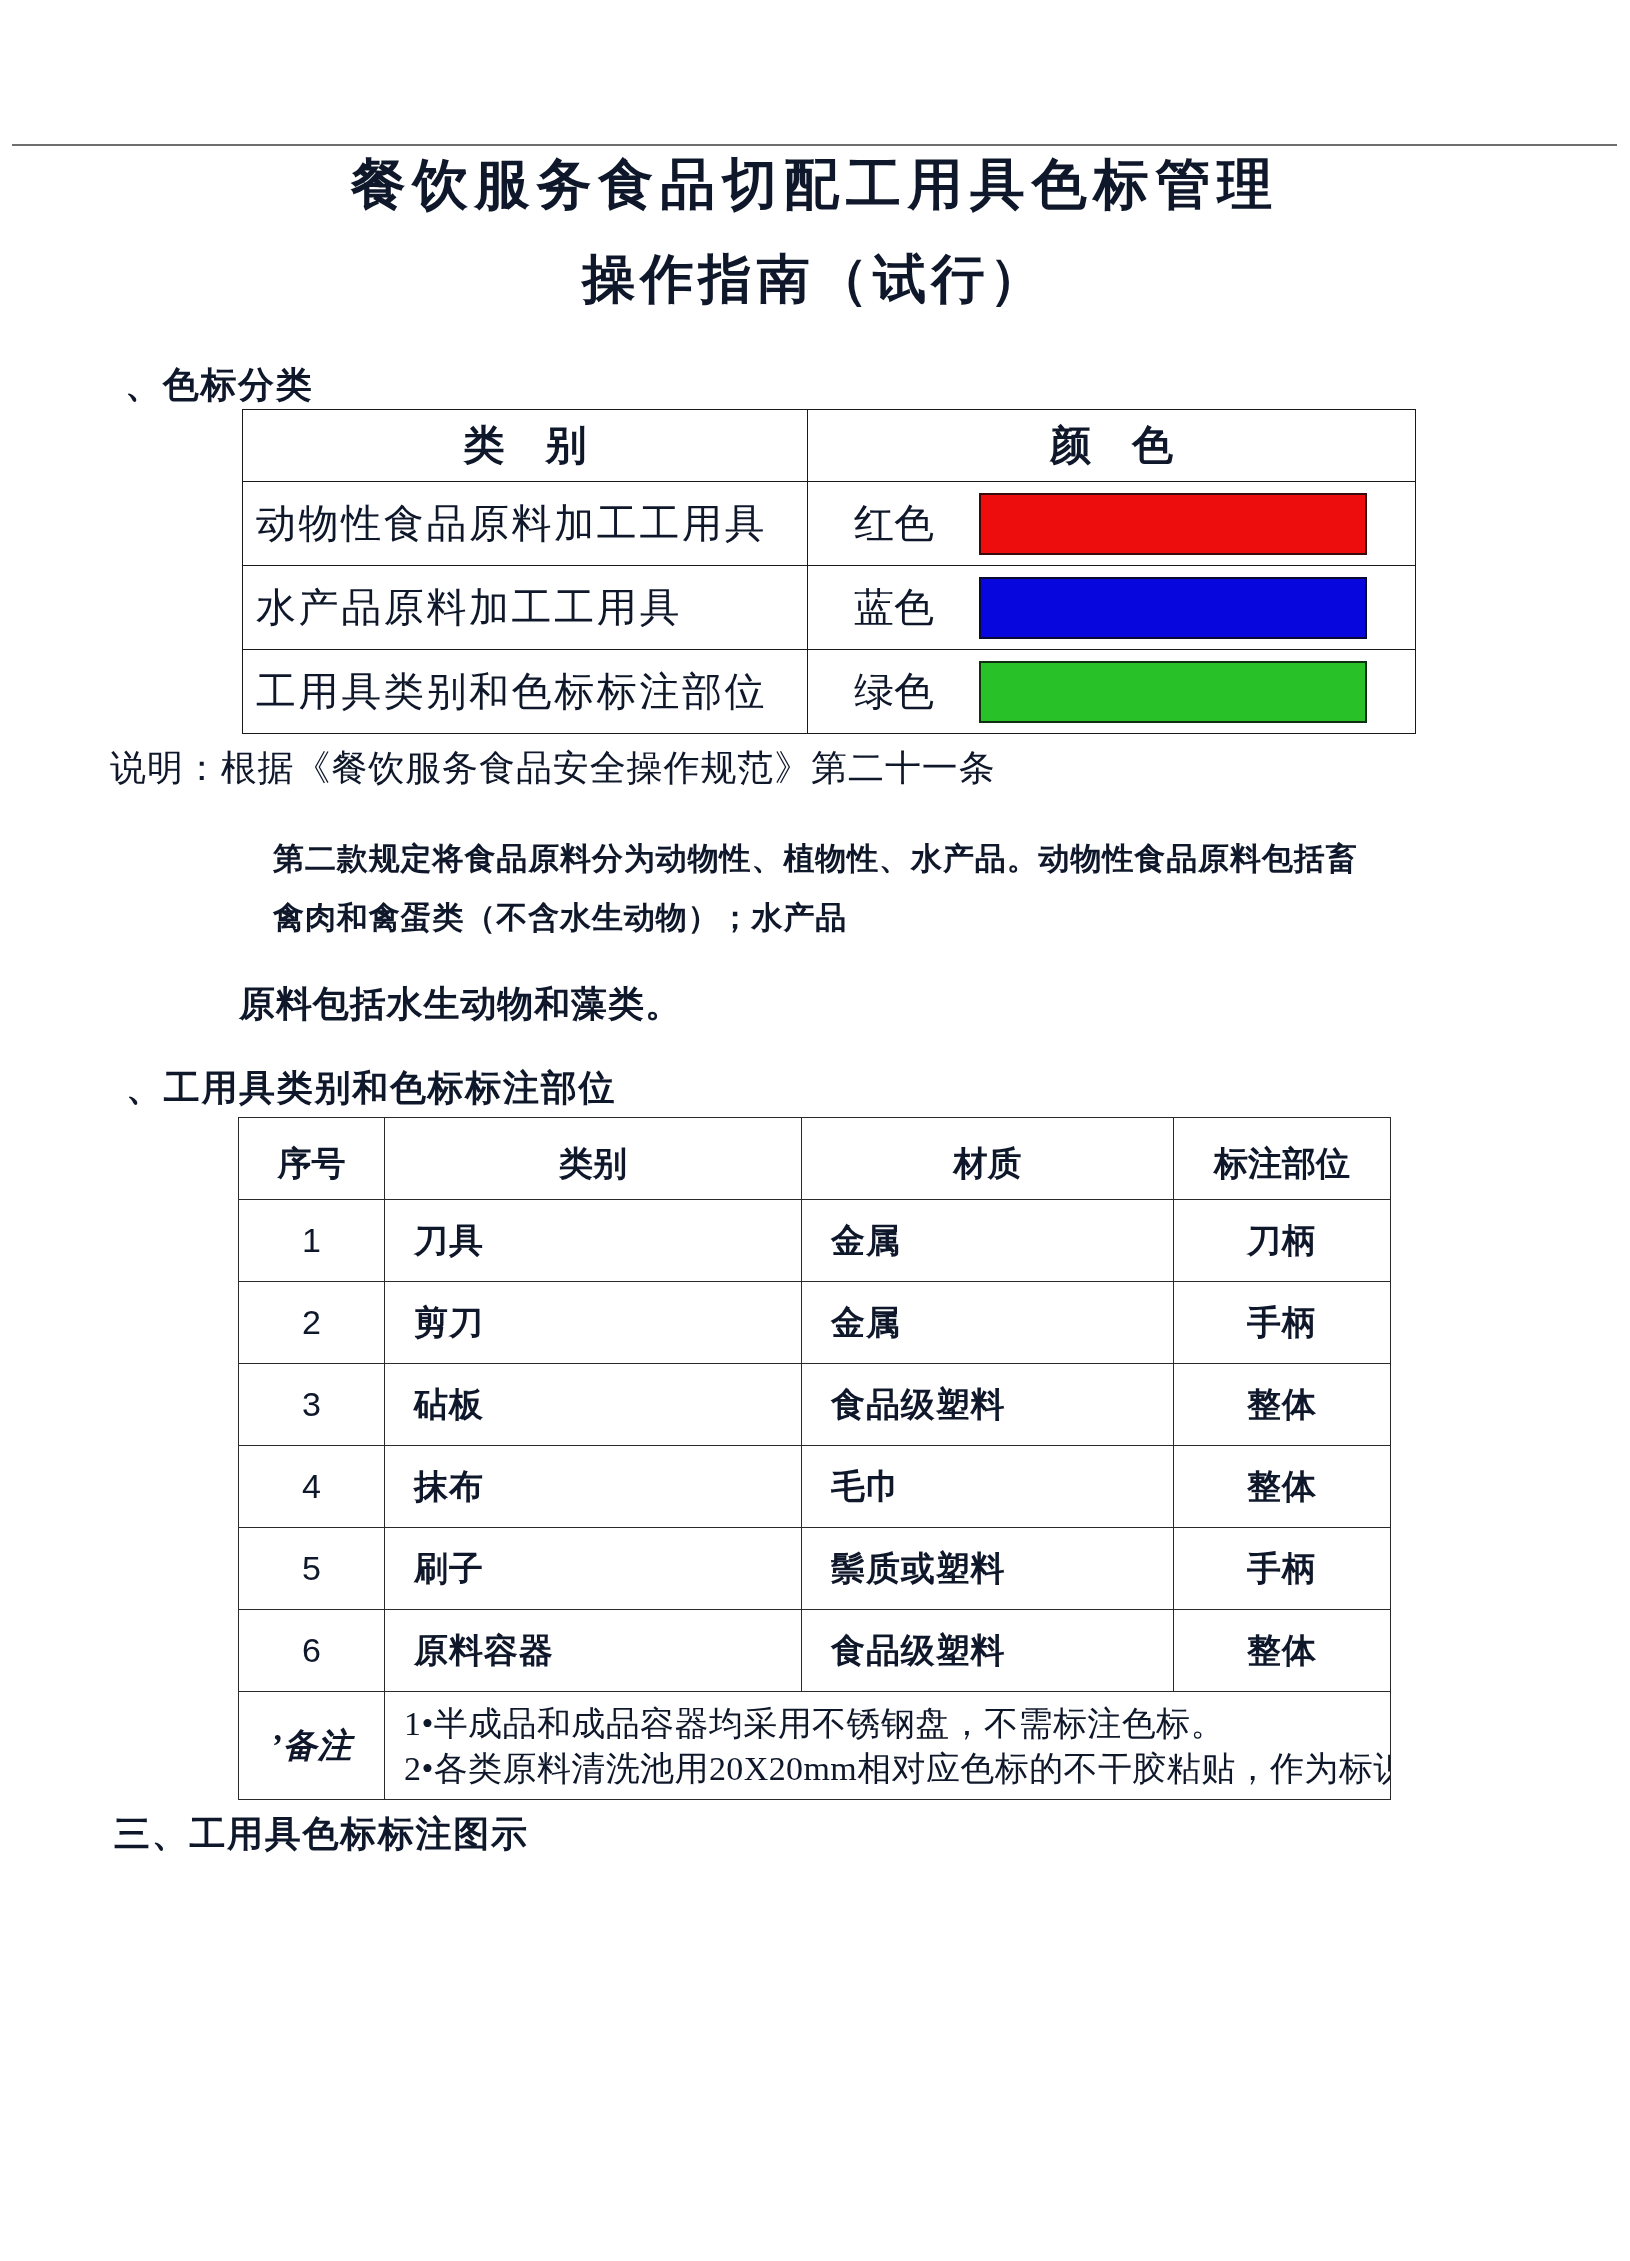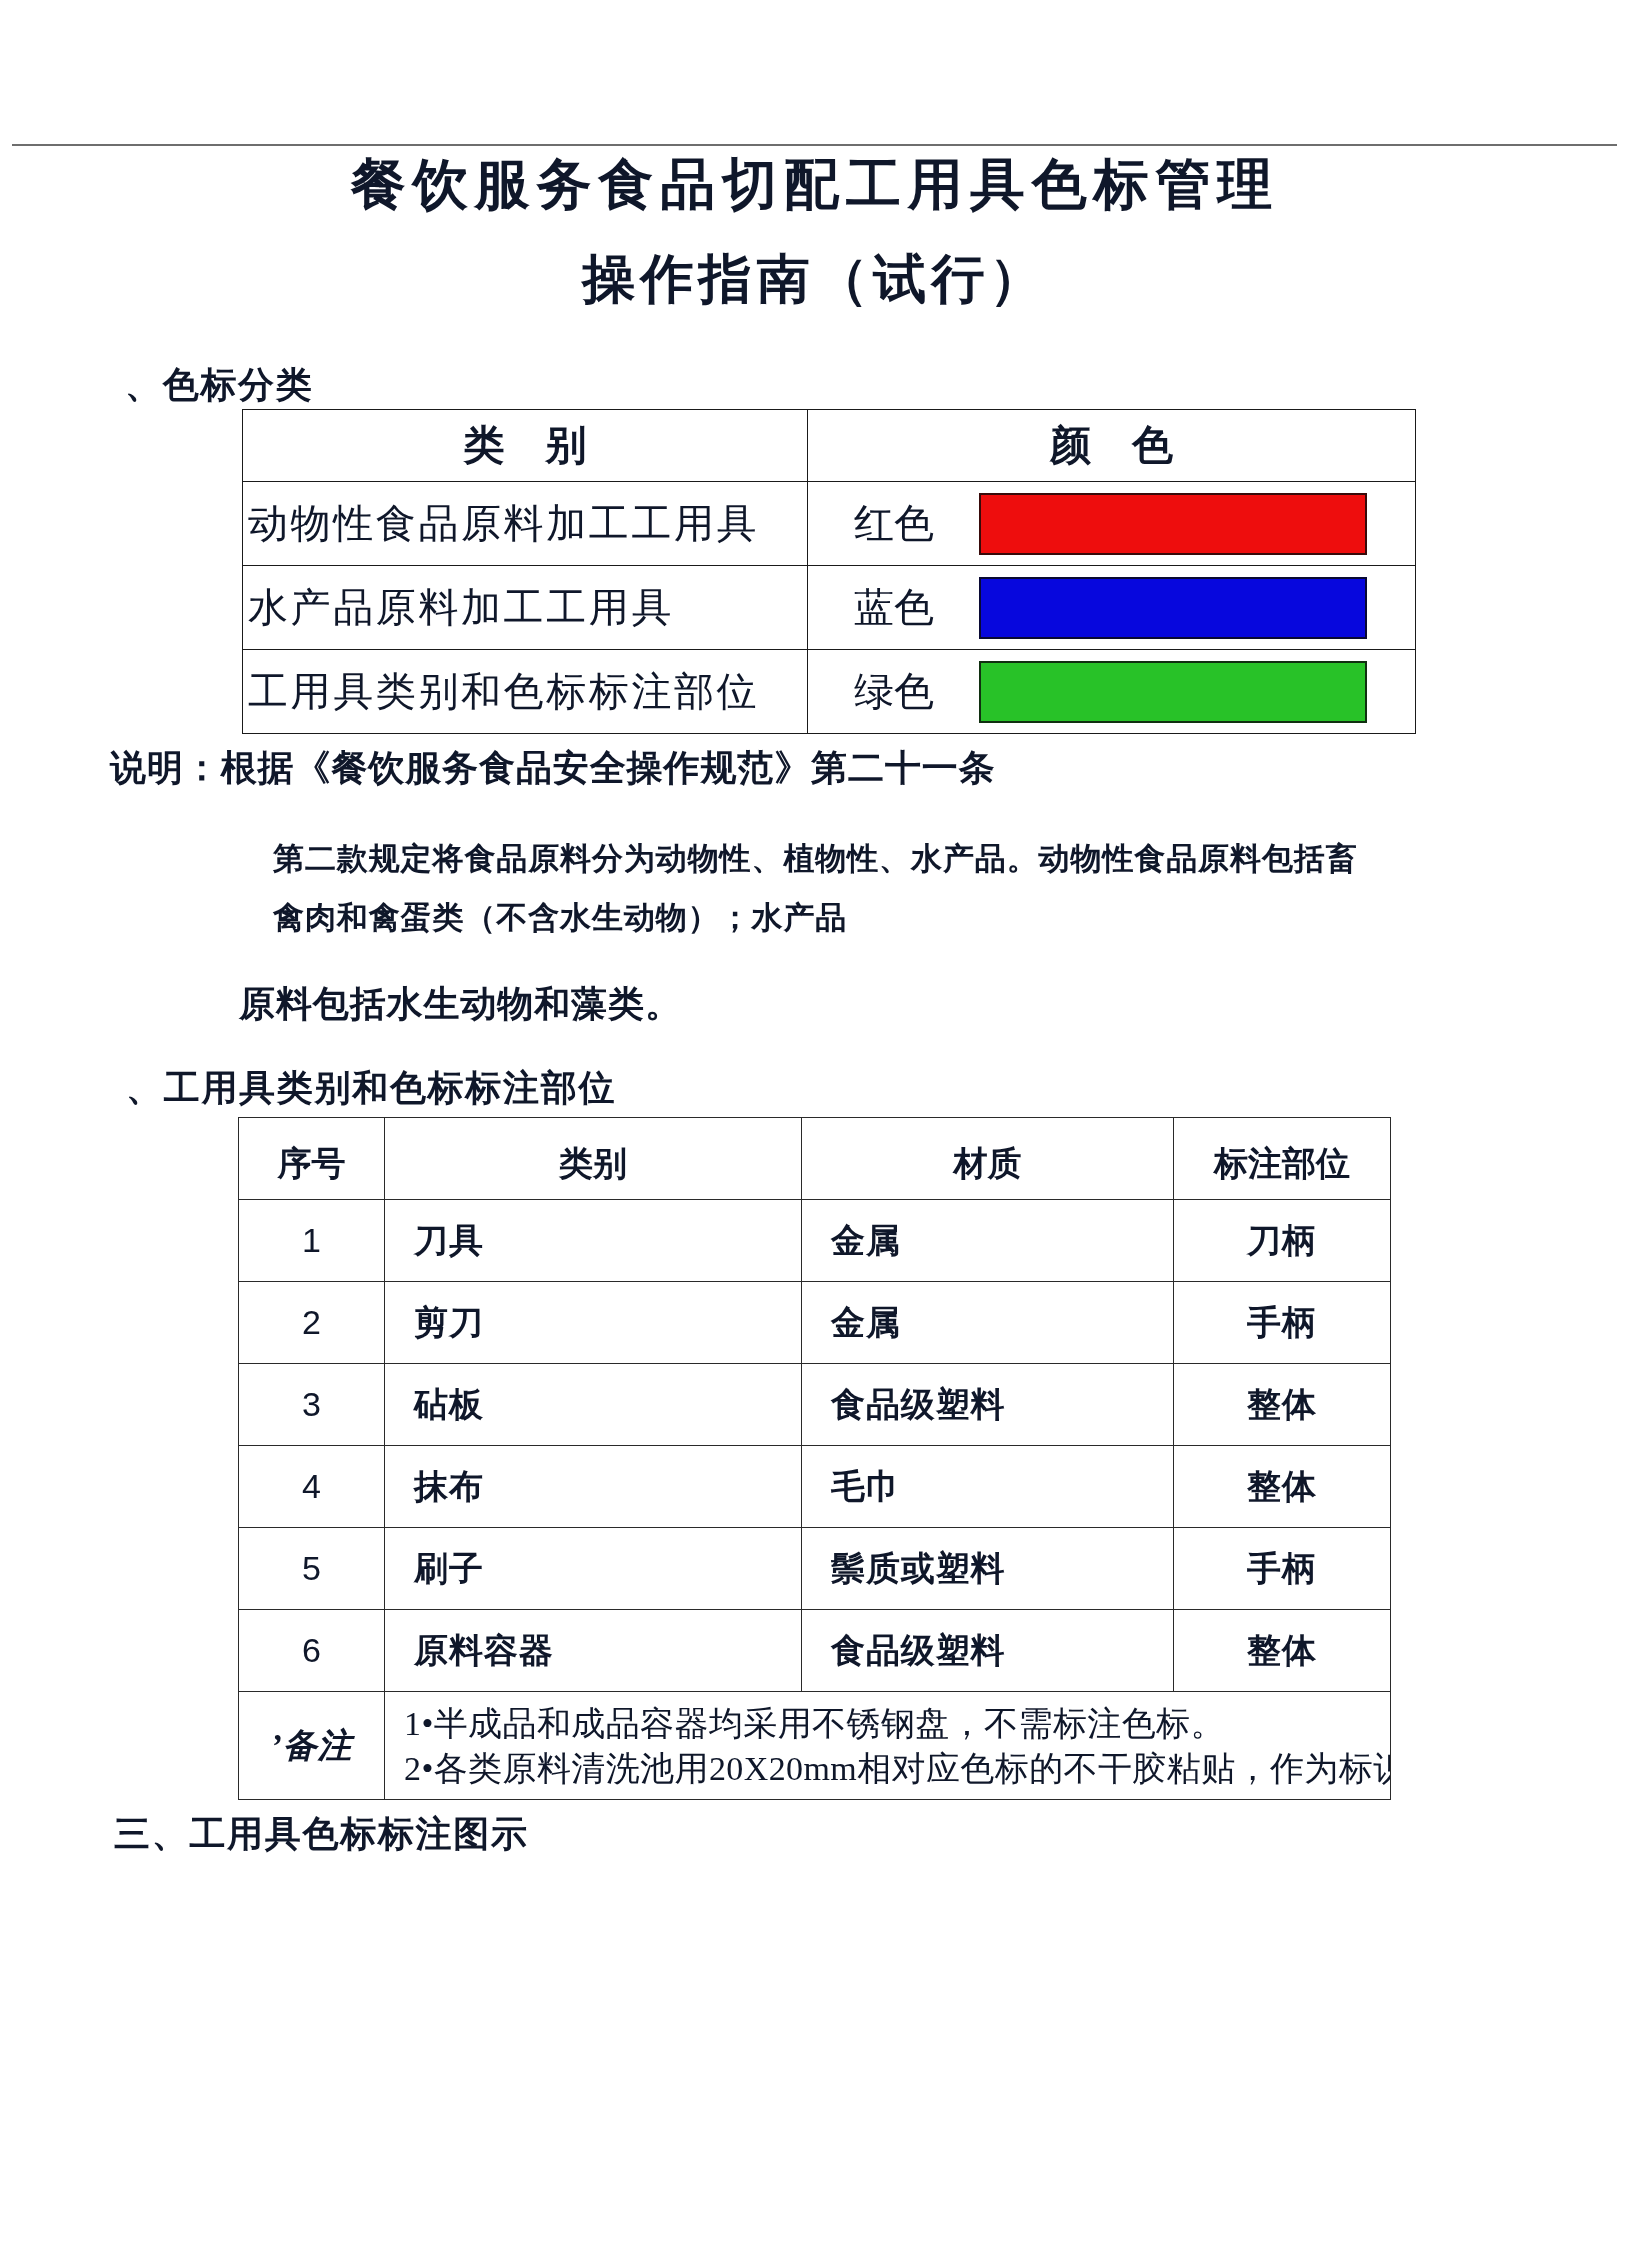--- a/index.html
+++ b/index.html
@@ -75,7 +75,7 @@
     font-size: 40px;
     font-weight: normal;
     letter-spacing: 2.6px;
-    padding-left: 5px;
+    padding-left: 13px;
     text-align: left;
   }
   .t1-colorcell { padding-left: 33px; }

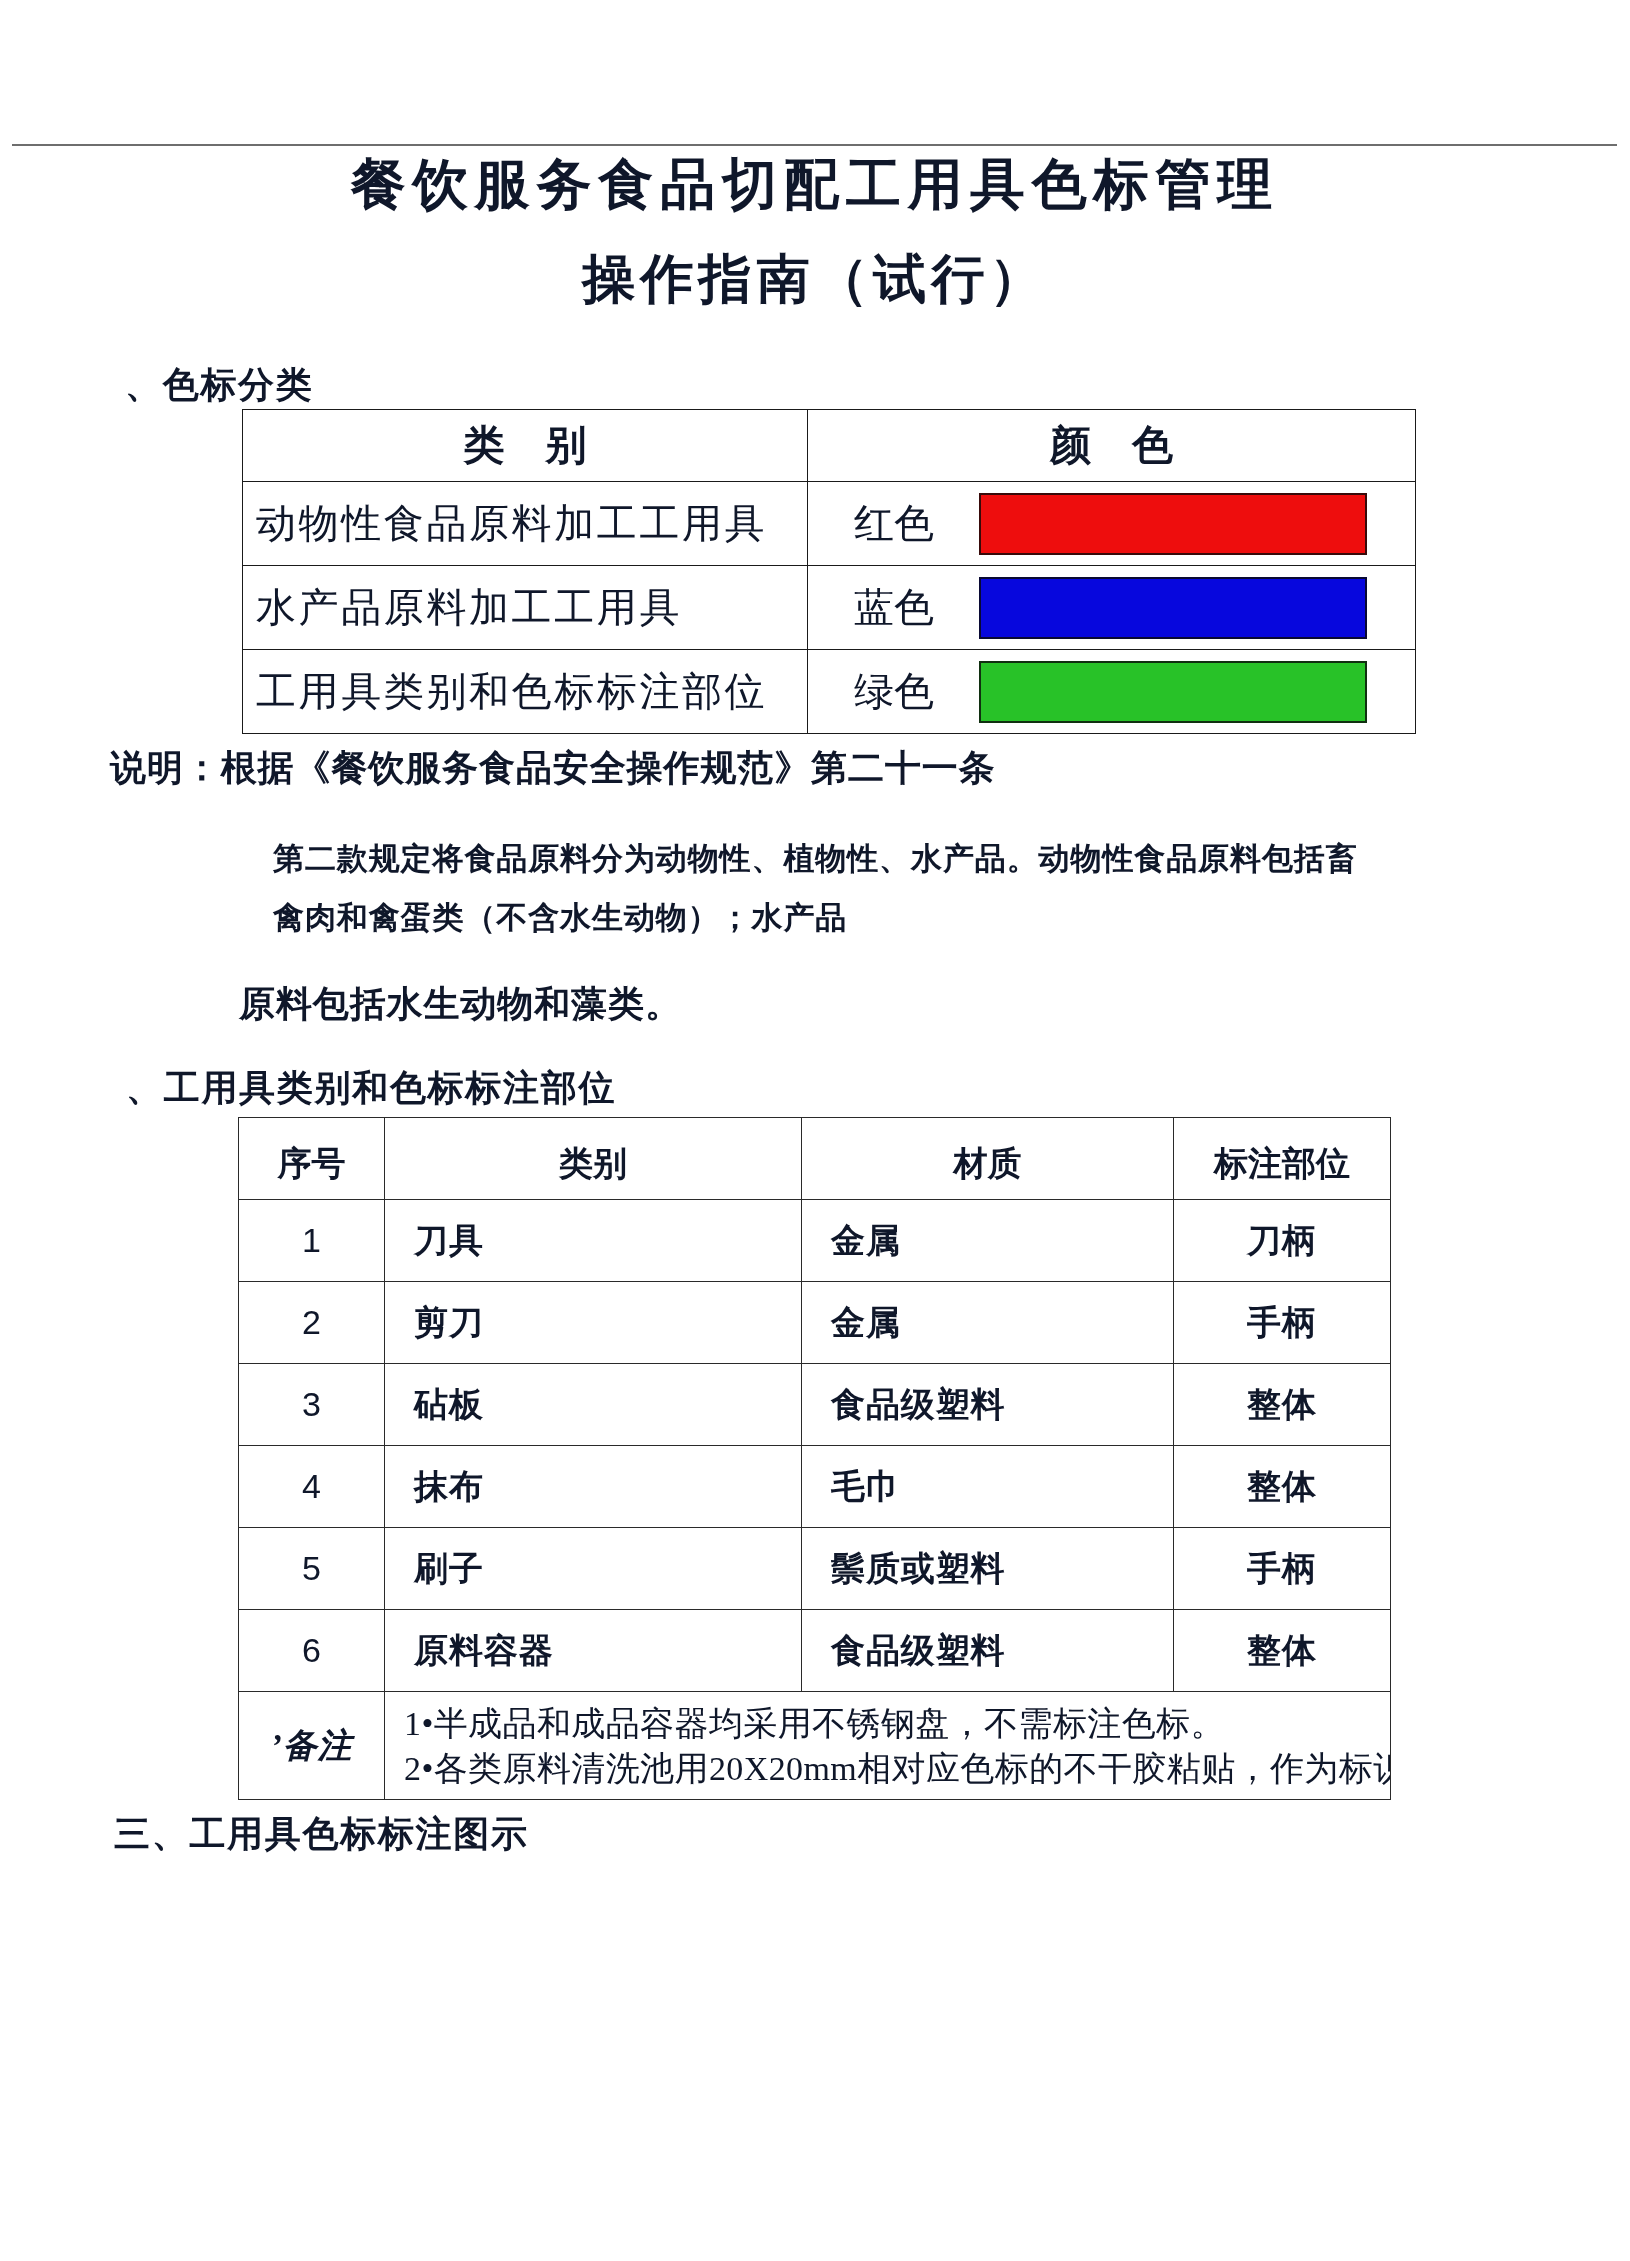--- a/index.html
+++ b/index.html
@@ -97,7 +97,7 @@
     position: absolute;
     top: 744px; left: 110px;
     font-size: 36px;
-    font-weight: bold;
+    font-weight: normal;
     letter-spacing: 0.9px;
     white-space: nowrap;
   }

